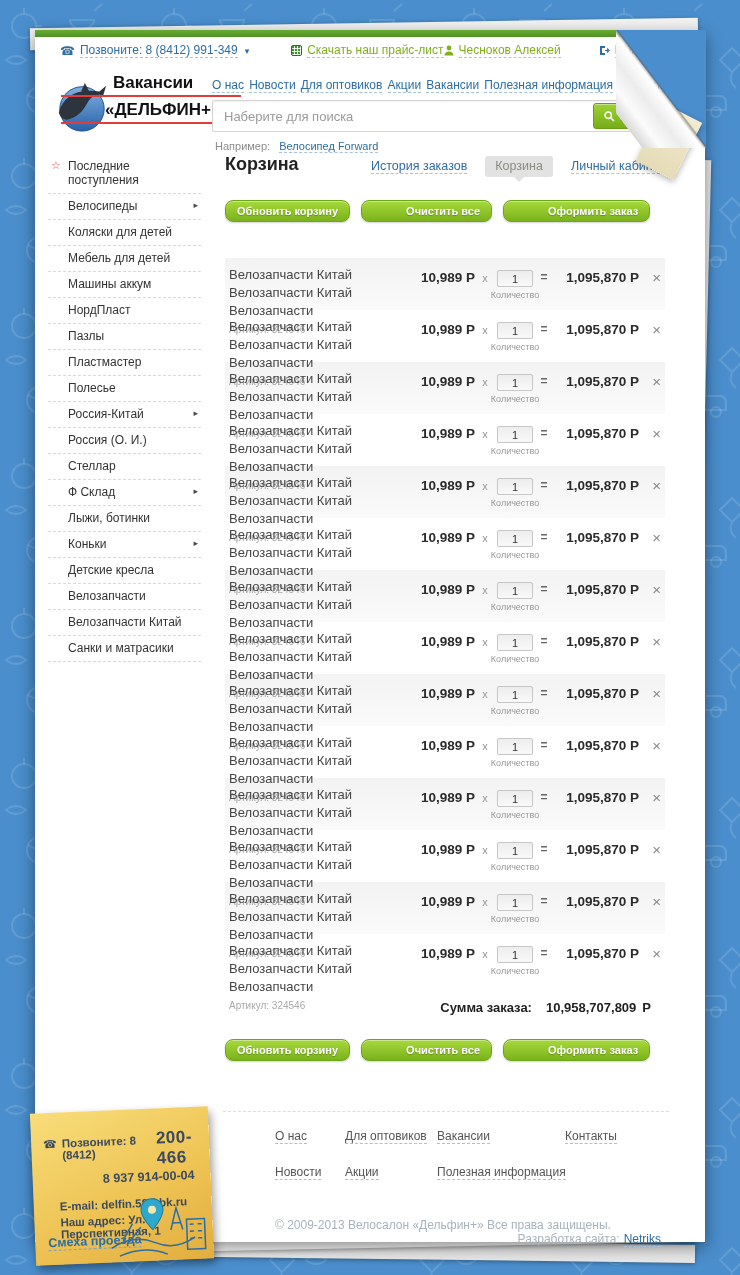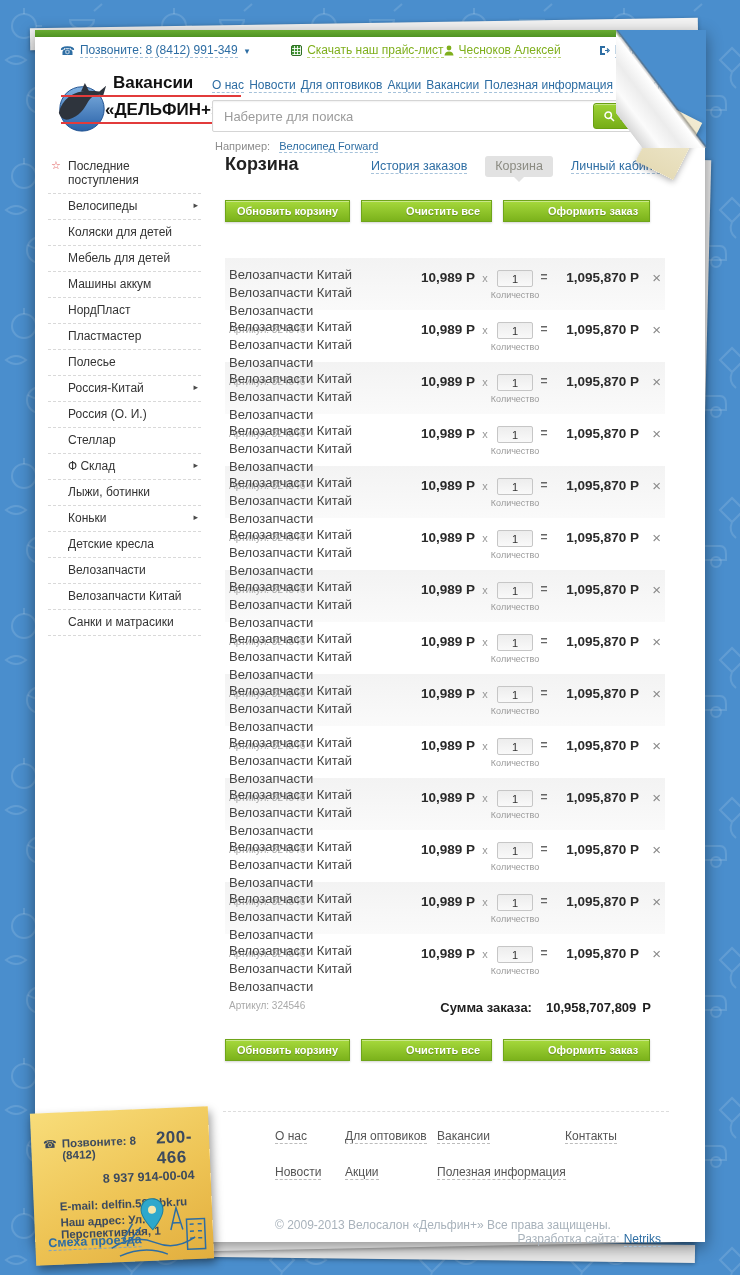--- a/index.html
+++ b/index.html
@@ -83,7 +83,7 @@
 
   .actions { display:flex; margin-top:24px; }
   .btn { display:inline-block; padding:4px 11px; font-size:11px; font-weight:bold; color:#fff; text-shadow:0 1px 1px rgba(0,0,0,.25);
-     background:linear-gradient(#a6d93c,#7bb21b); border:1px solid #6fa51a; border-radius:0;
+     background:linear-gradient(#a6d93c,#7bb21b); border:1px solid #6fa51a; border-radius:8px;
      box-shadow:inset 0 1px 0 rgba(255,255,255,.4), 0 1px 2px rgba(0,0,0,.18); cursor:pointer; white-space:nowrap; }
   .btn + .btn { margin-left:11px;padding-left:44px; }
 

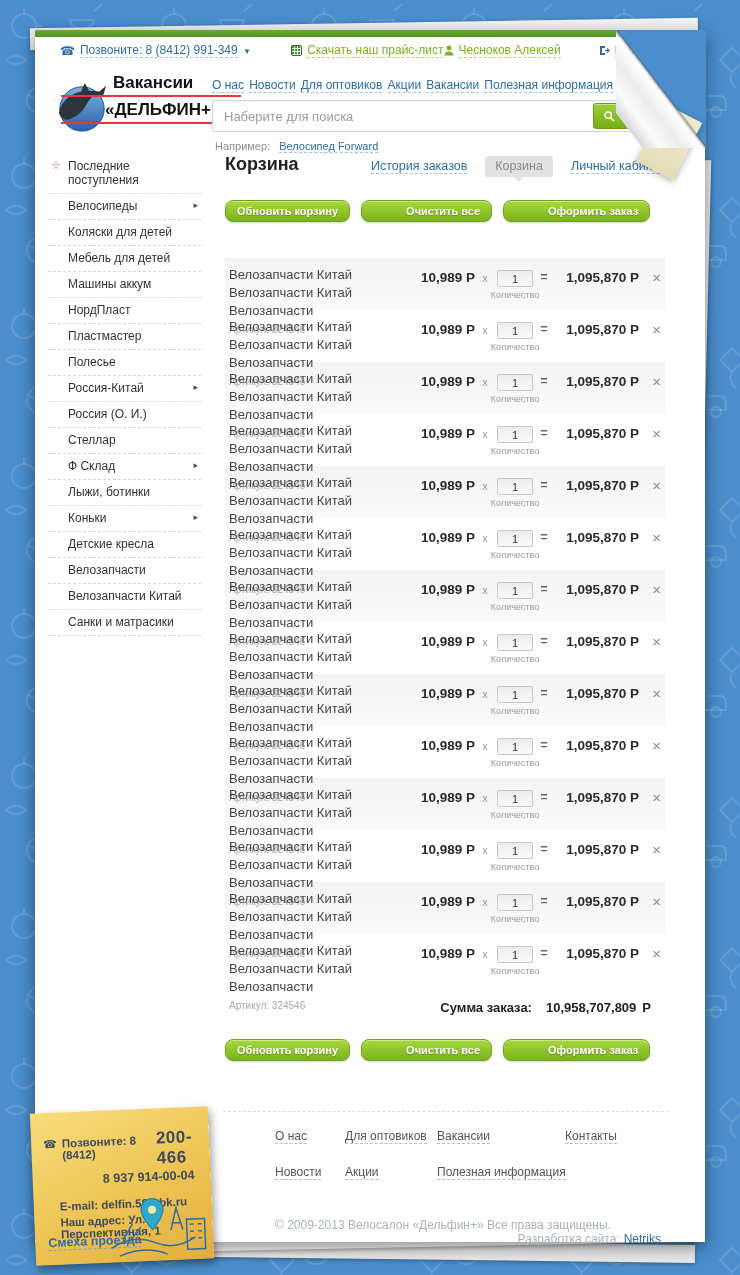--- a/index.html
+++ b/index.html
@@ -241,6 +241,7 @@
         <div class="side-item"><span>Мебель для детей</span></div>
         <div class="side-item"><span>Машины аккум</span></div>
         <div class="side-item"><span>НордПласт</span></div>
+        <div class="side-item"><span>Пазлы</span></div>
         <div class="side-item"><span>Пластмастер</span></div>
         <div class="side-item"><span>Полесье</span></div>
         <div class="side-item"><span>Россия-Китай</span><span class="side-arrow">▸</span></div>

